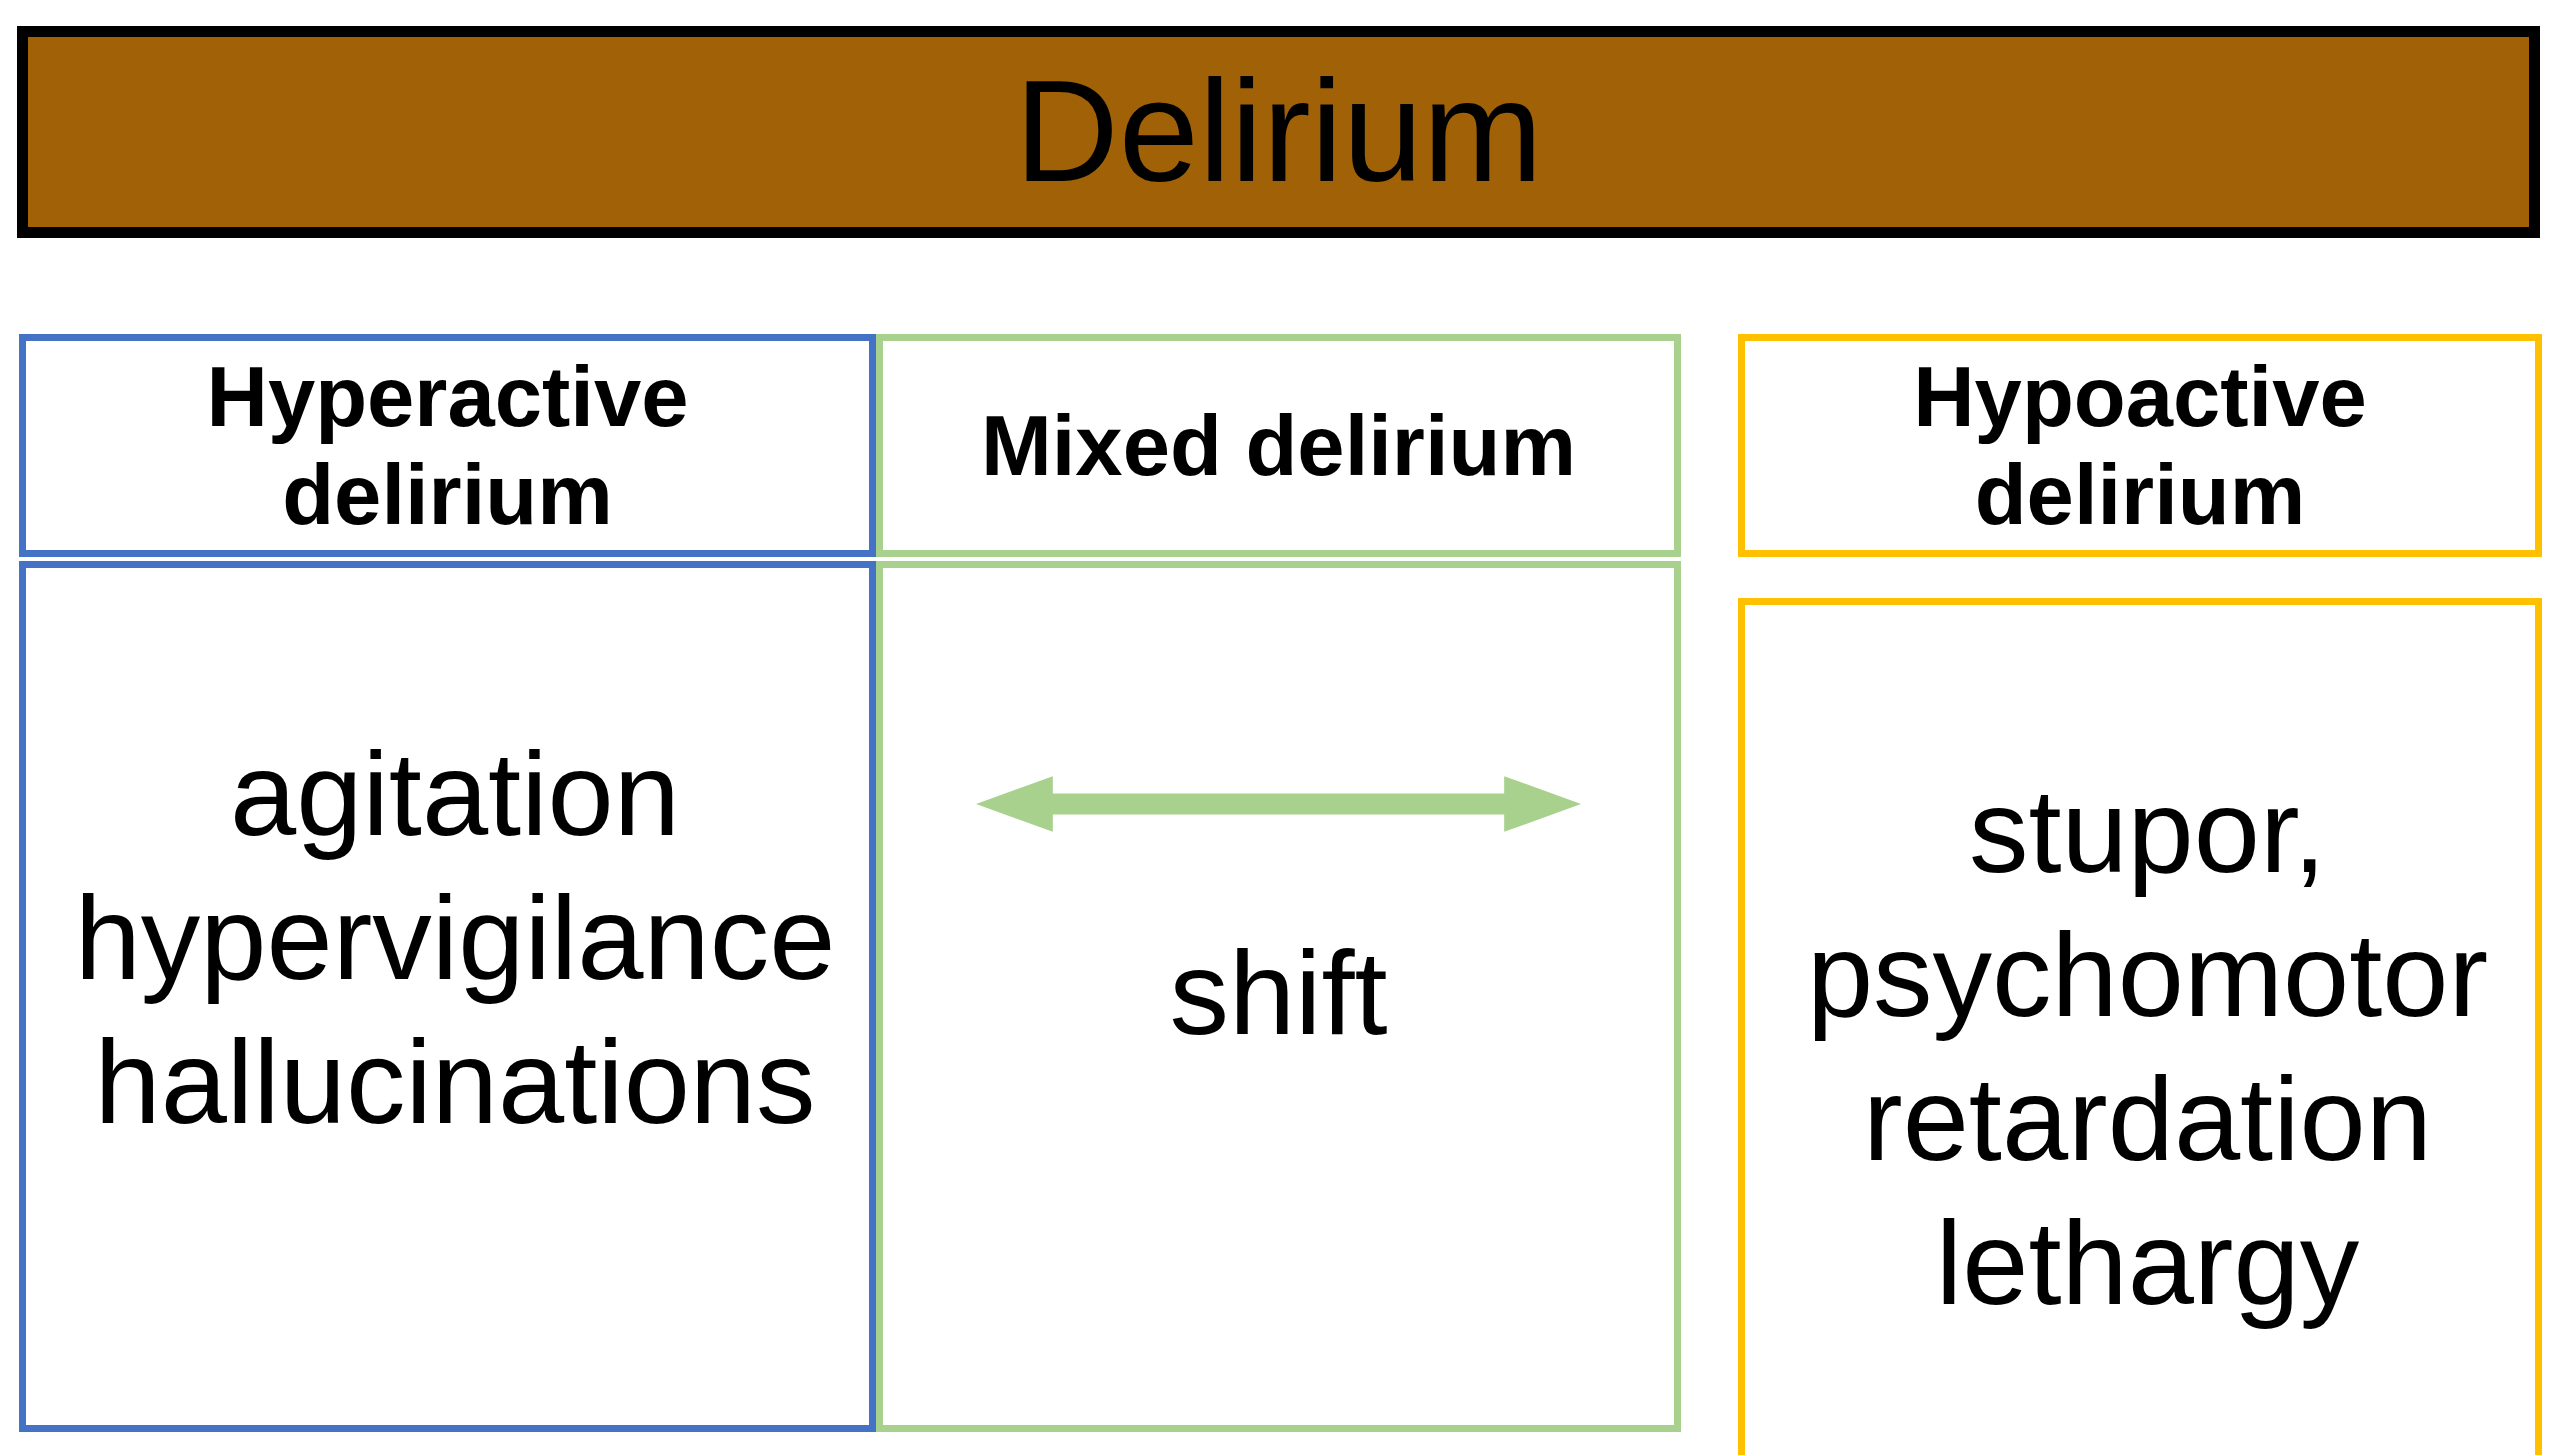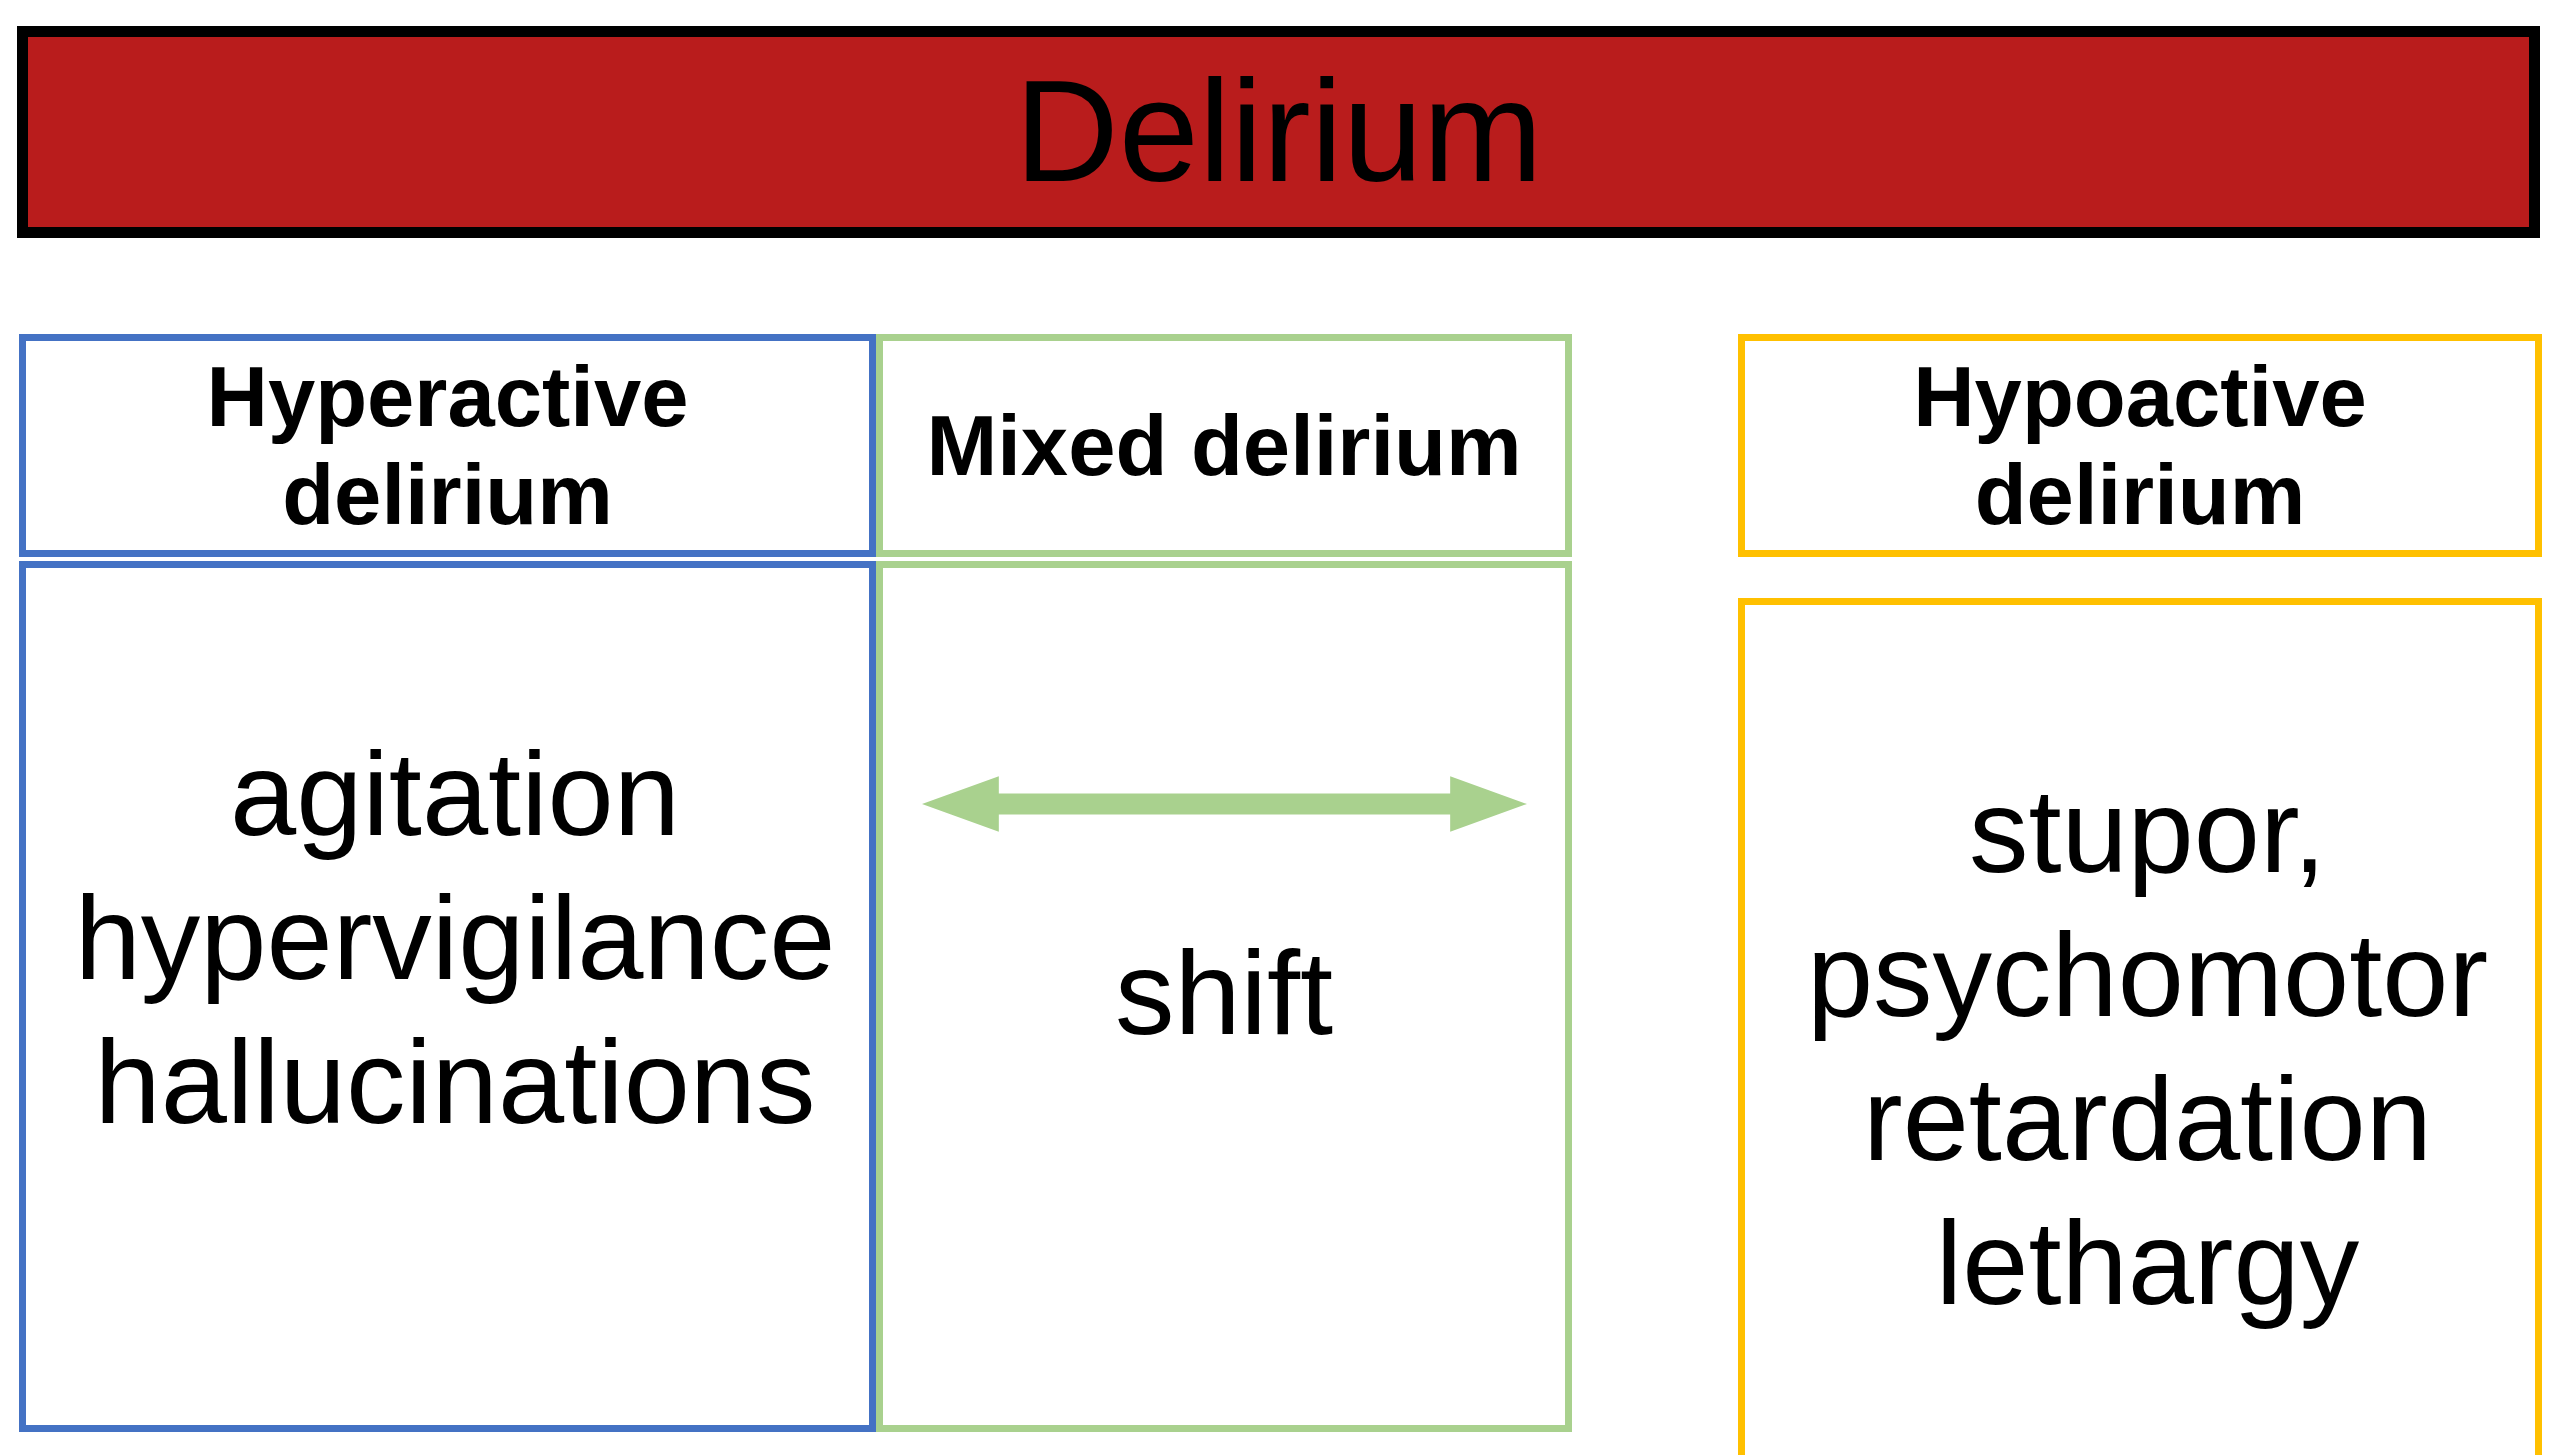--- a/index.html
+++ b/index.html
@@ -30,7 +30,7 @@
     left:17.3px; top:26px;
     width:2523px; height:212px;
     border:11.5px solid var(--title-border);
-    background:#b91c1c;
+    background:#a16207;
     display:flex;
     align-items:center;
     justify-content:center;

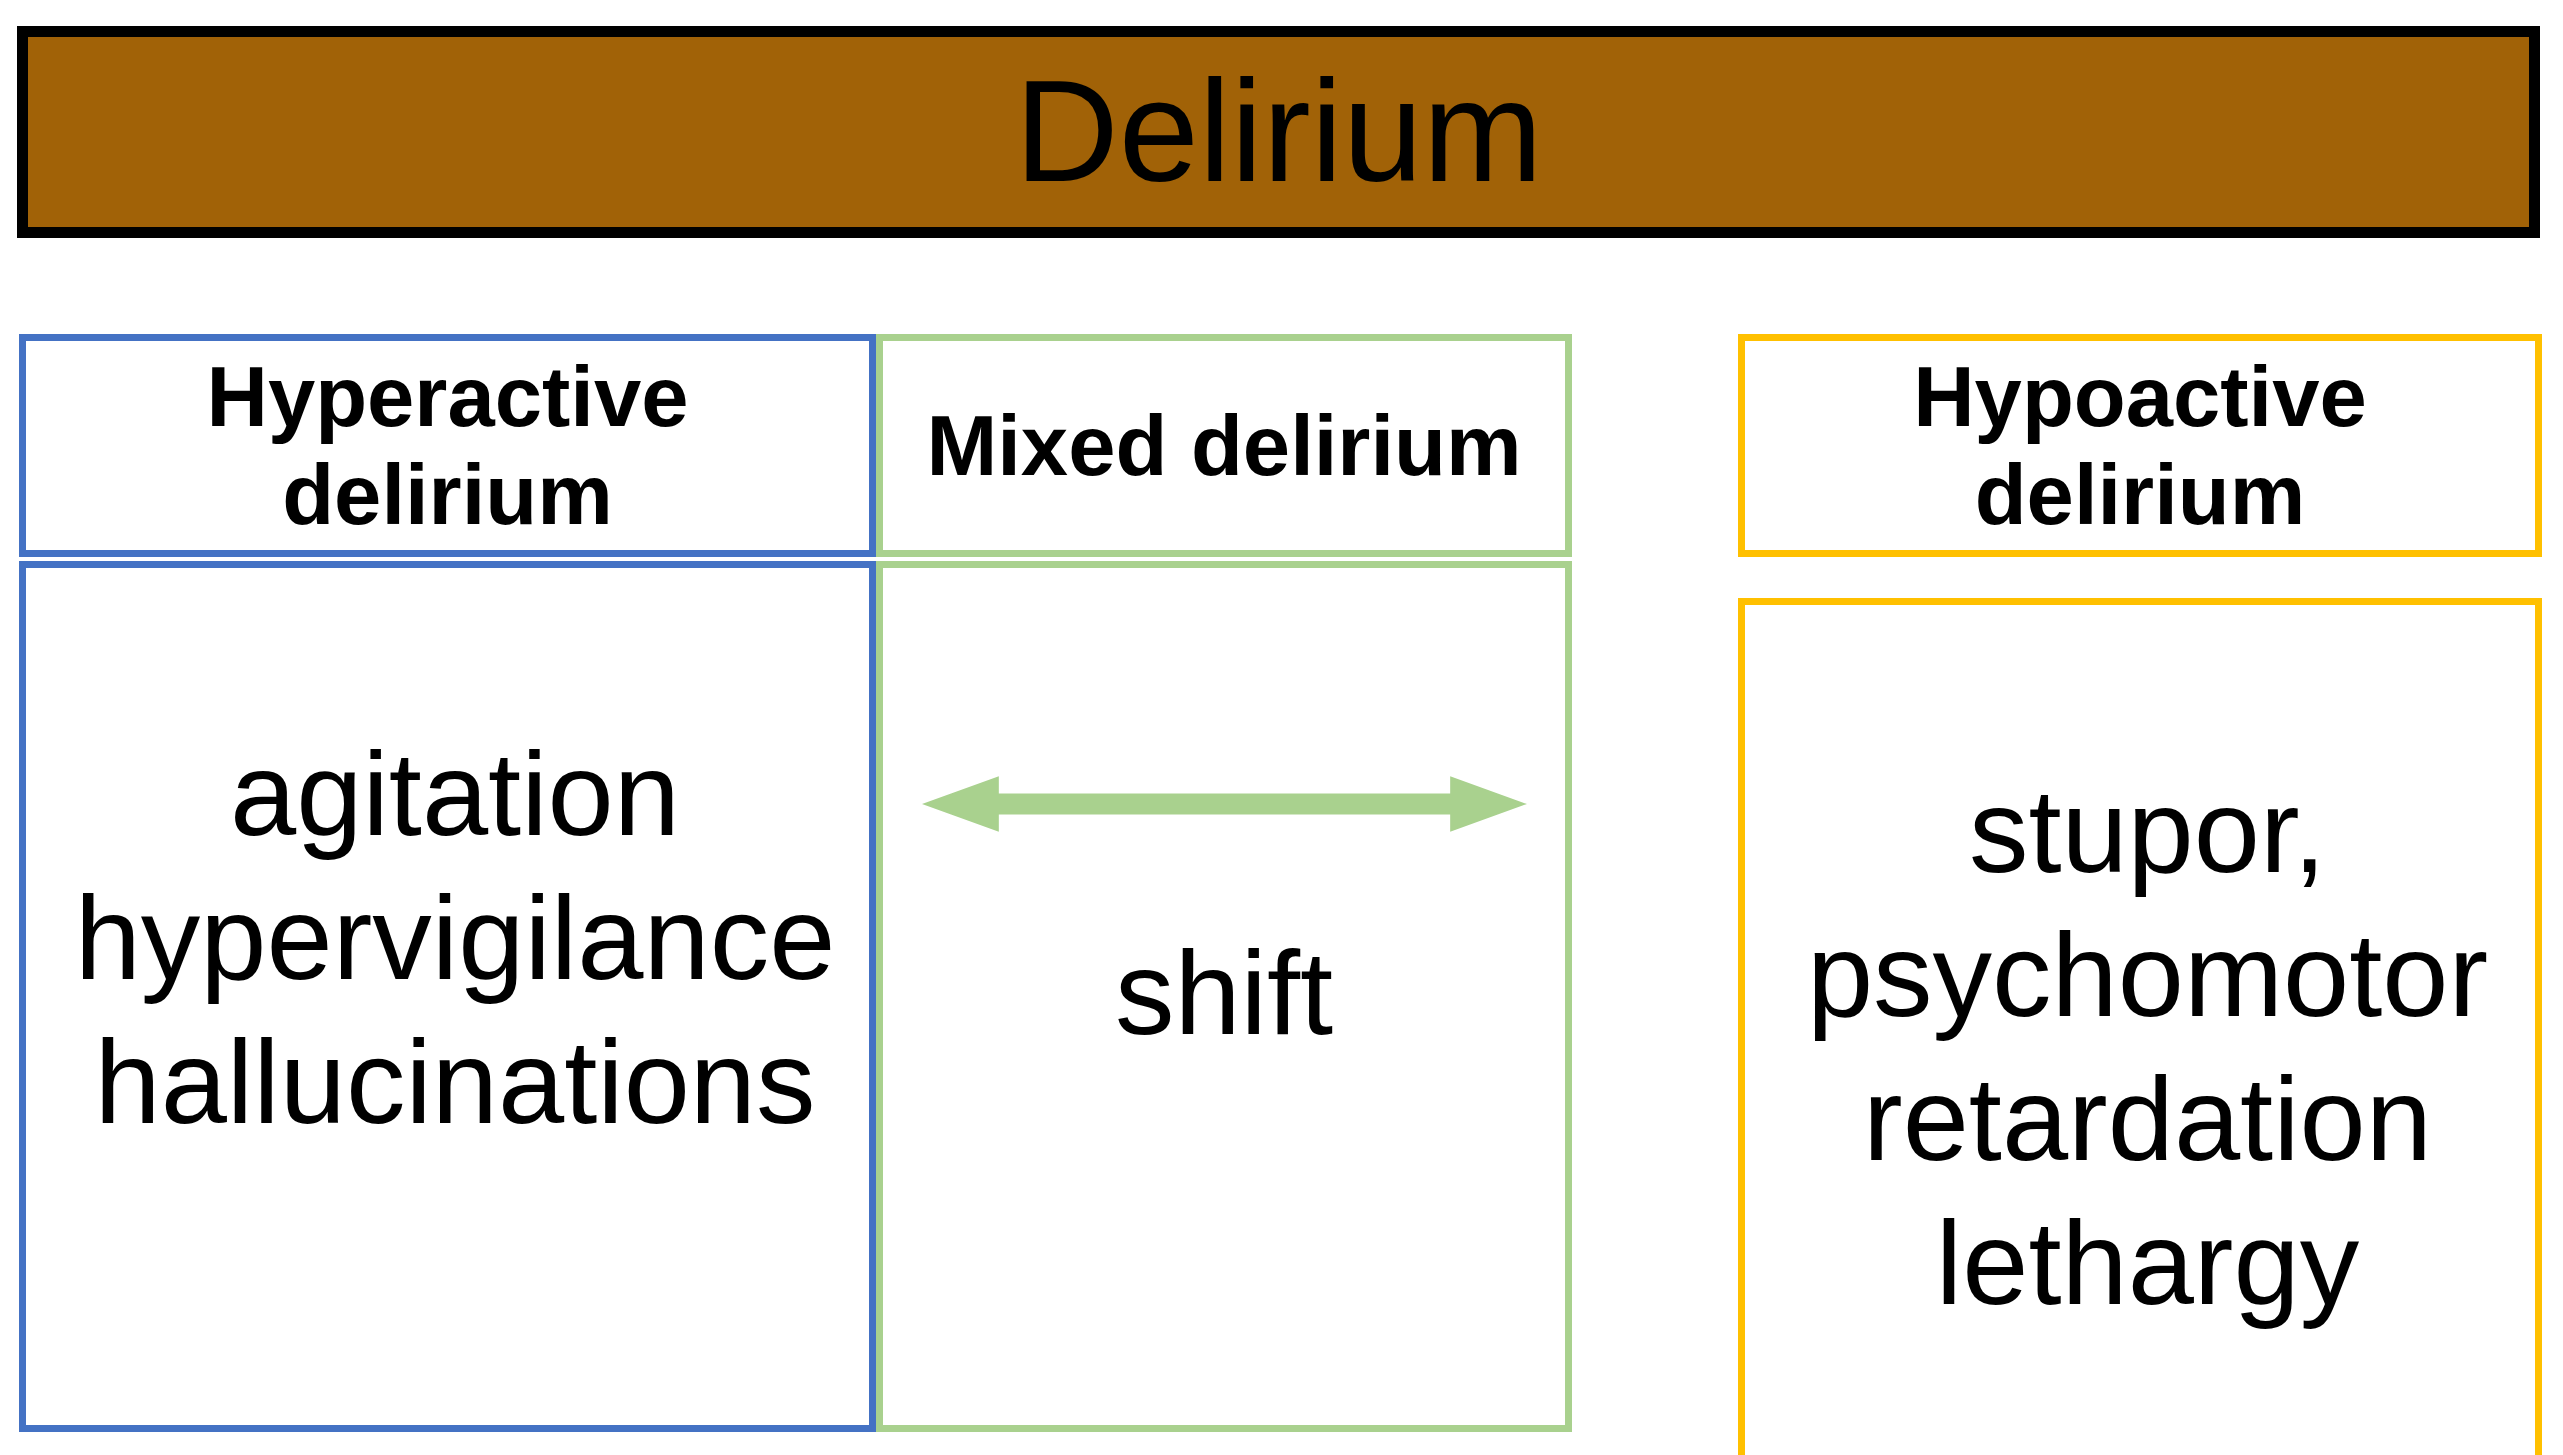--- a/index.html
+++ b/index.html
@@ -50,7 +50,7 @@
     flex-direction:column;
   }
   .col-hyperactive{ left:19px;  width:857px;border-radius:9px; }
-  .col-mixed     { left:876px; width:696px; }
+  .col-mixed     { left:876px; width:805px; }
   .col-hypoactive{ left:1738px; width:804px;gap:37px; }
 
   .hdr{

